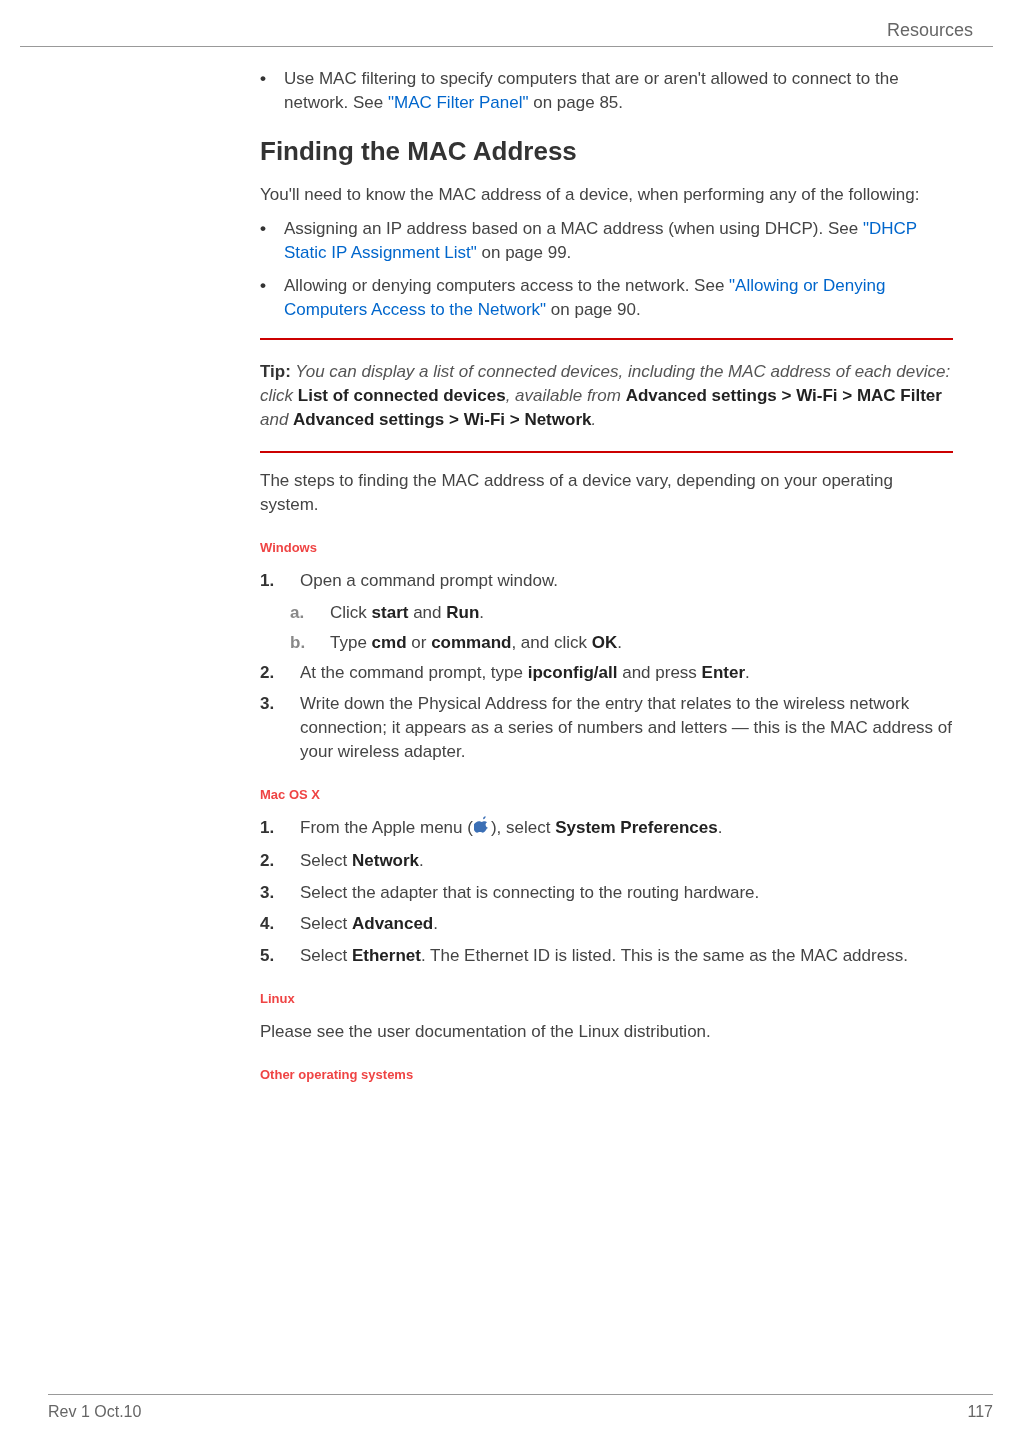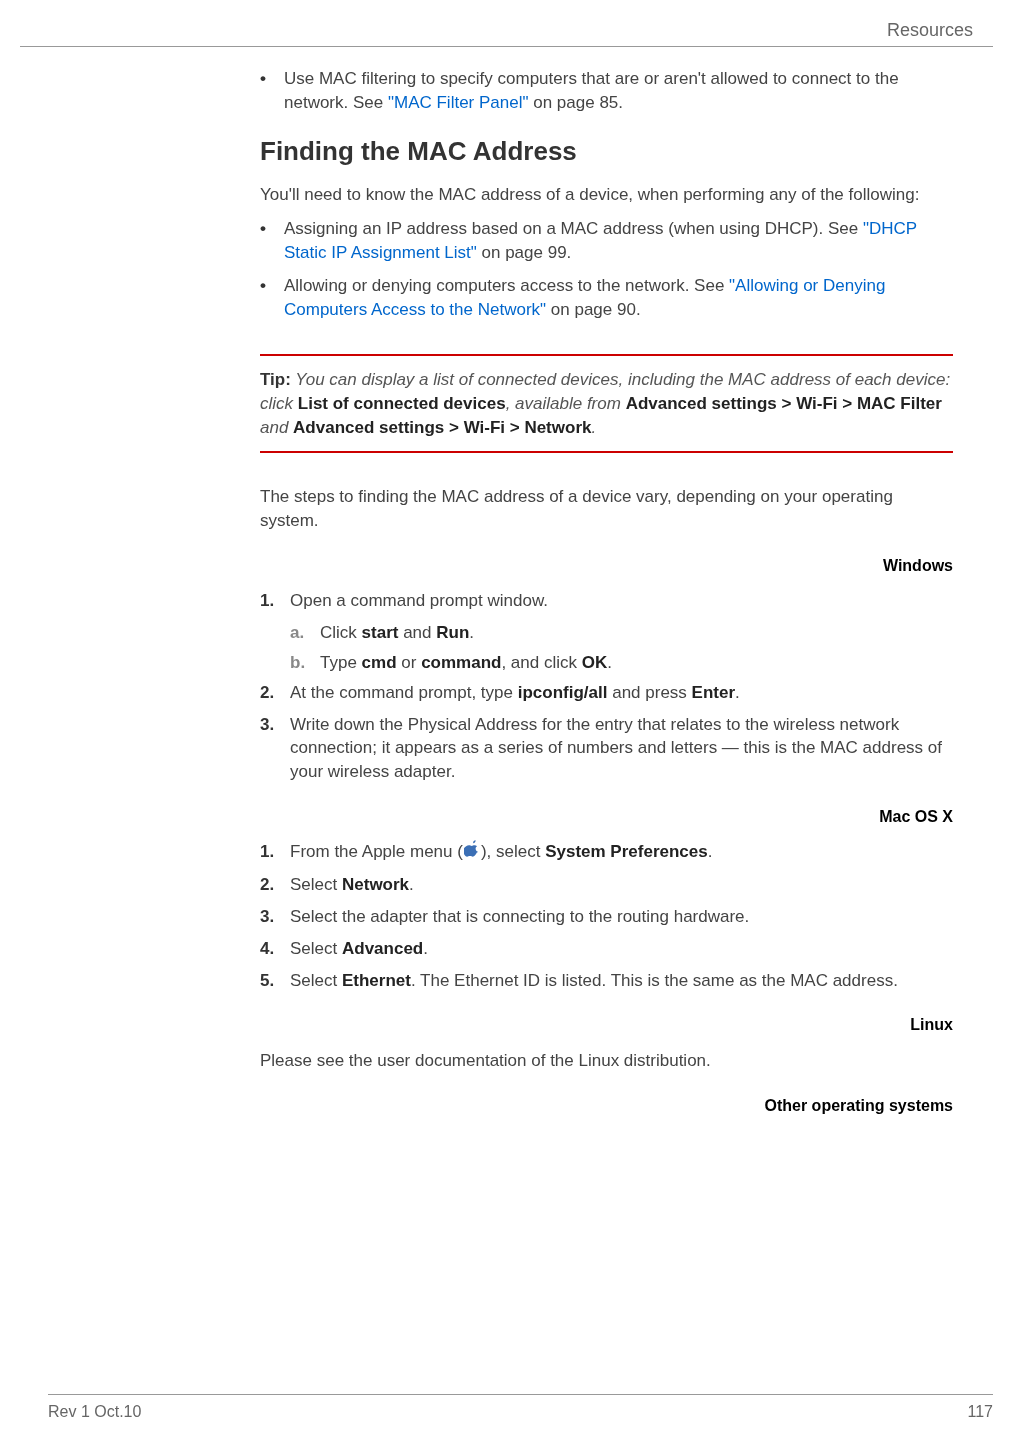--- a/index.html
+++ b/index.html
@@ -59,8 +59,8 @@
     .tip-box {
       border-top: 2px solid #cc0000;
       border-bottom: 2px solid #cc0000;
-      padding: 12px 0;
-      margin: 32px 0;
+      padding: 20px 0;
+      margin: 16px 0;
       font-style: italic;
       color: #555;
     }

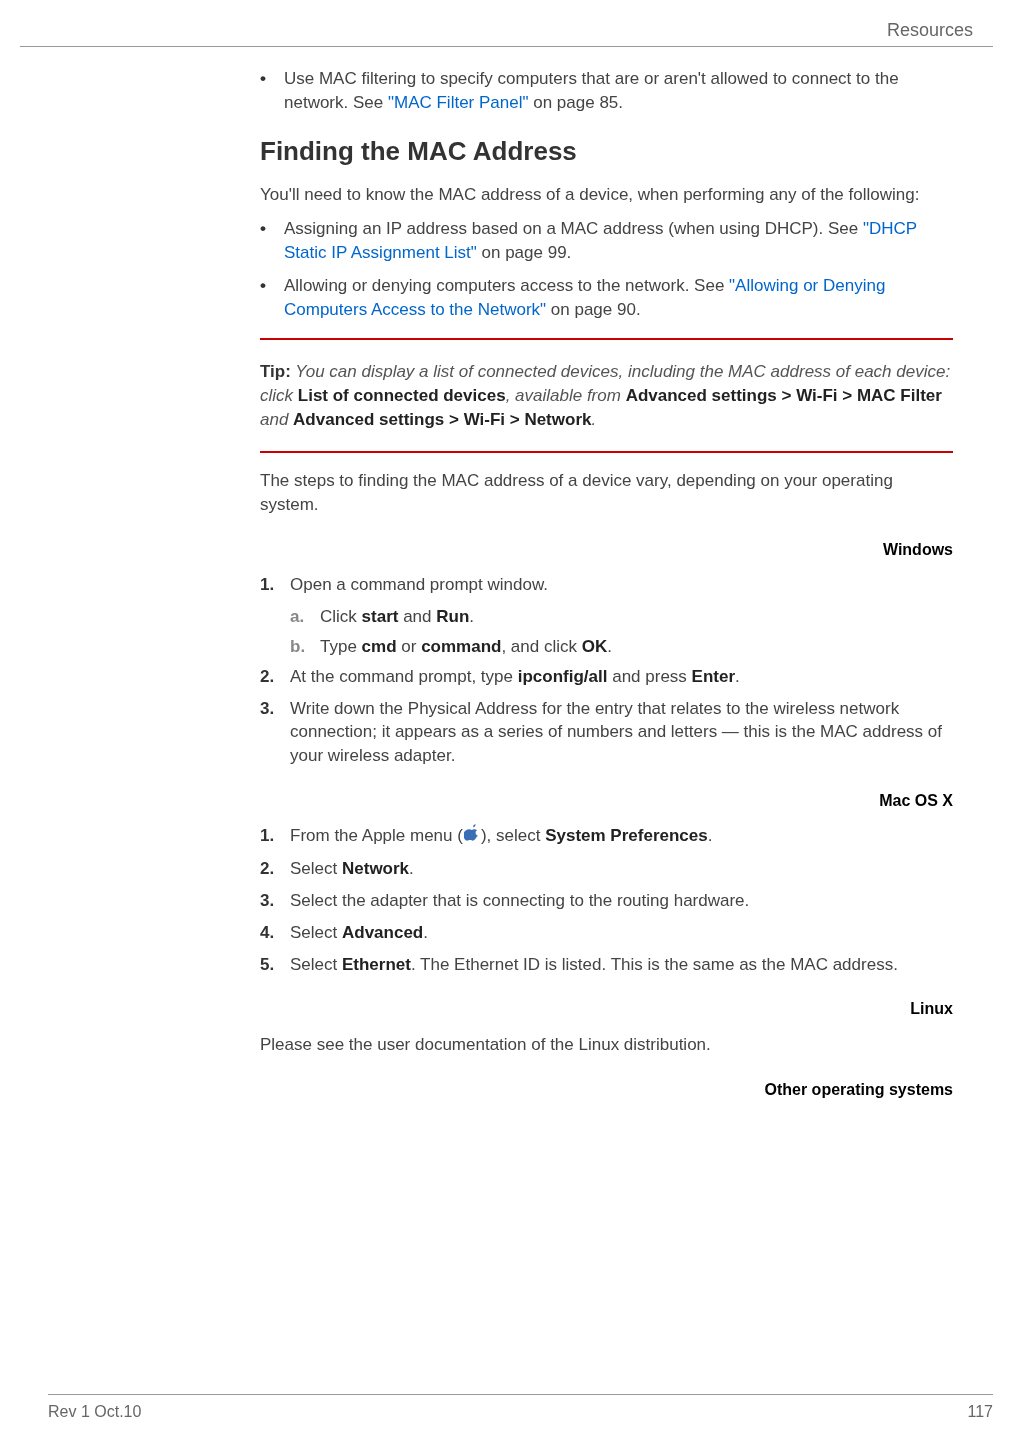--- a/index.html
+++ b/index.html
@@ -76,11 +76,10 @@
     }
     .subhead {
       font-weight: bold;
-      color: #000000;
+      color: #ef4444;
       margin-top: 22px;
       margin-bottom: 12px;
-      font-size: 16px;
-      text-align: right;
+      font-size: 13px;
     }
     .num-item {
       display: flex;

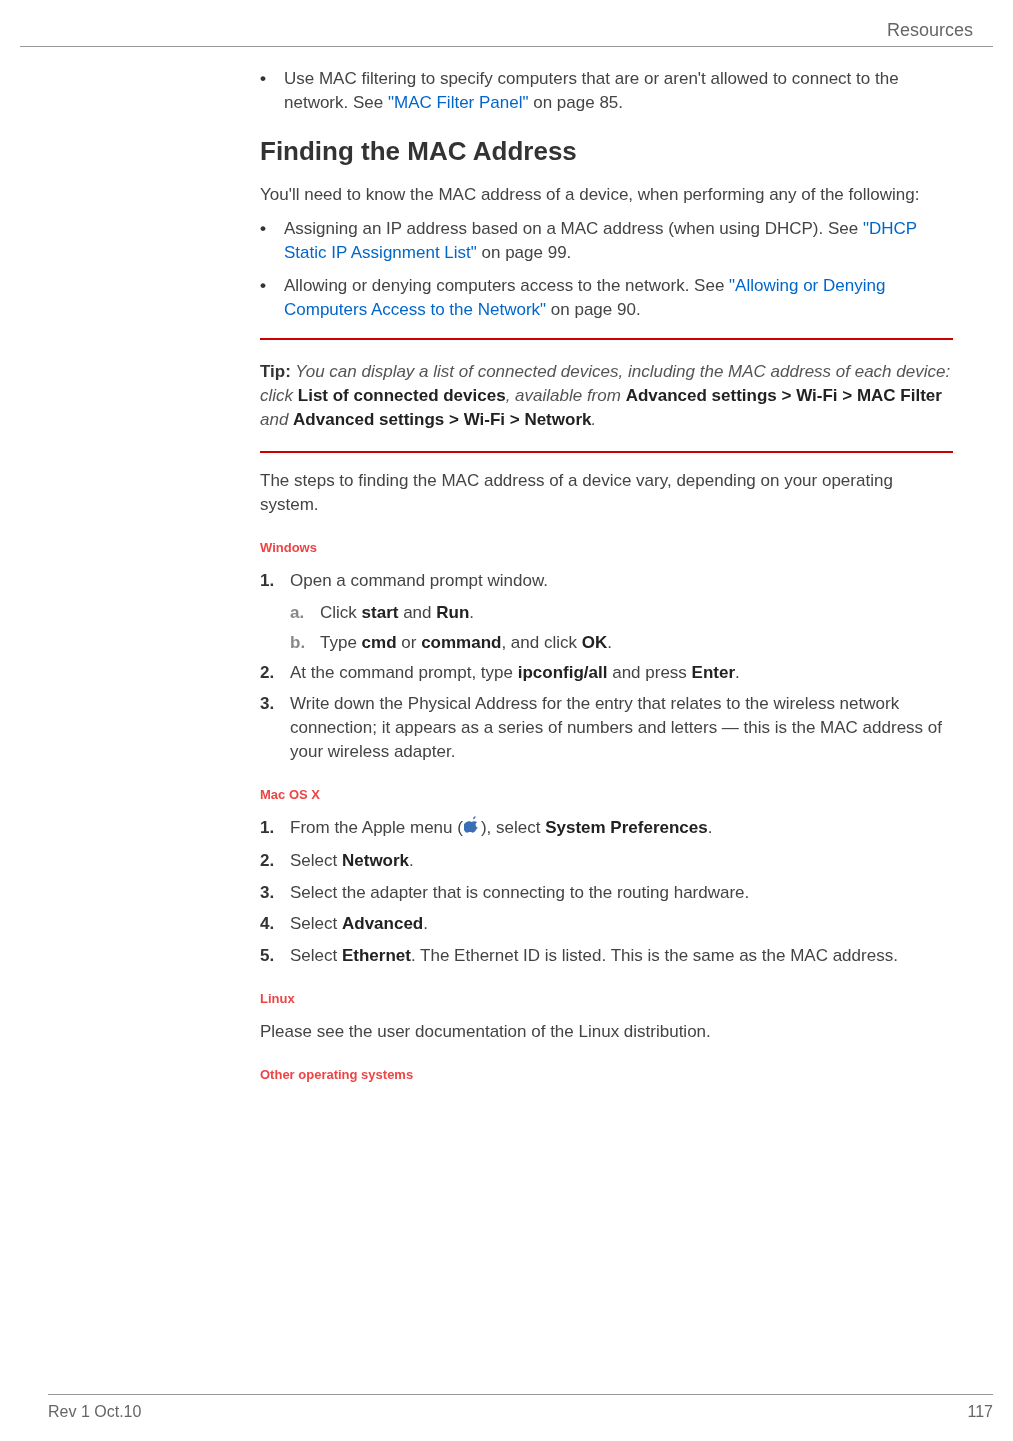--- a/index.html
+++ b/index.html
@@ -93,6 +93,7 @@
     }
     .num-text {
       flex: 1;
+      margin-left: 10px;
     }
     .sub-item {
       display: flex;

